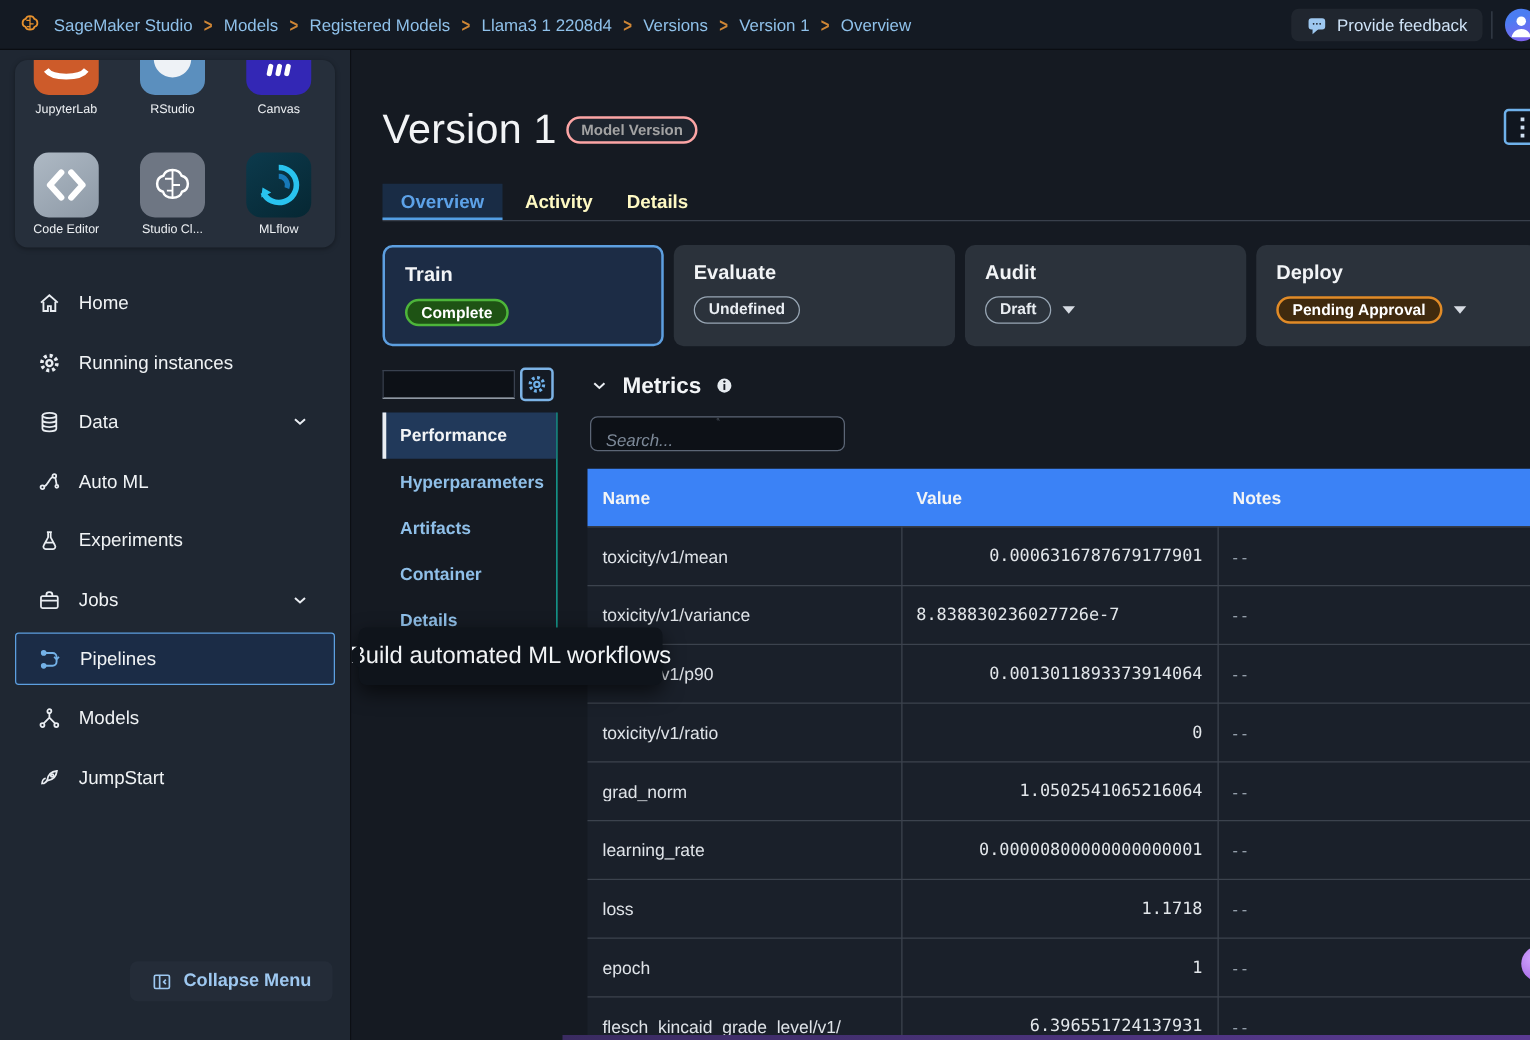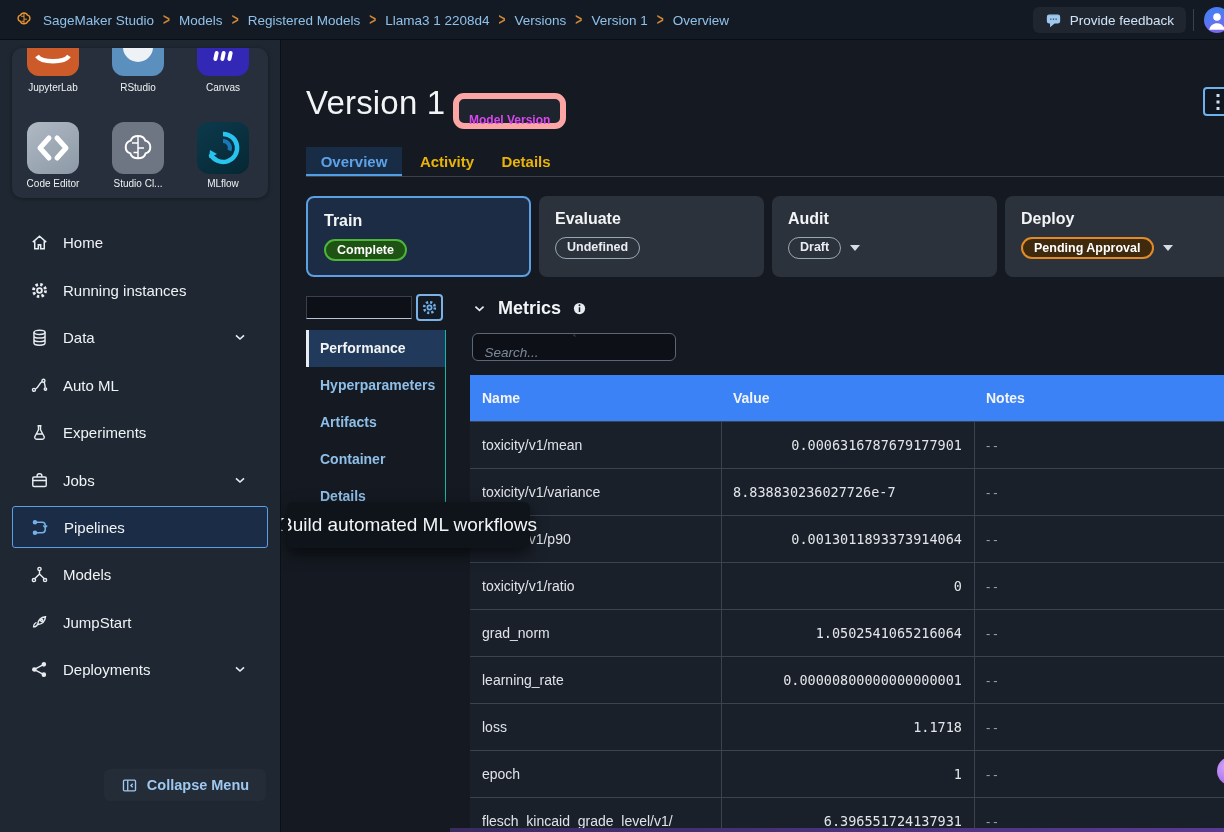--- a/index.html
+++ b/index.html
@@ -34,8 +34,8 @@
   
   #main { position:absolute; left:281px; top:40px; width:943px; height:792px; background:#151a22; overflow:hidden; }
   #page-title { position:absolute; left:25px; top:44px; font-size:33px; font-weight:500; color:#f2f4f6; letter-spacing:.2px; }
-  #title-badge { position:absolute; left:172px; top:53px; height:22px; line-height:19px; padding:12px 10px; border:6px solid #fca5a5;
-                 border-radius:11px; font-size:12px; font-weight:bold; color:#d946ef; background:#1d242e; }
+  #title-badge { position:absolute; left:172px; top:53px; height:22px; line-height:19px; padding:0 10px; border:2px solid #fca5a5;
+                 border-radius:11px; font-size:12px; font-weight:bold; color:#a3a3a3; background:#1d242e; }
   #kebab-btn { position:absolute; left:922px; top:47px; width:29px; height:29px; border:2px solid #6fb1ea; border-radius:4px;
                background:#10161f; display:flex; align-items:center; justify-content:center; cursor:pointer; }
 

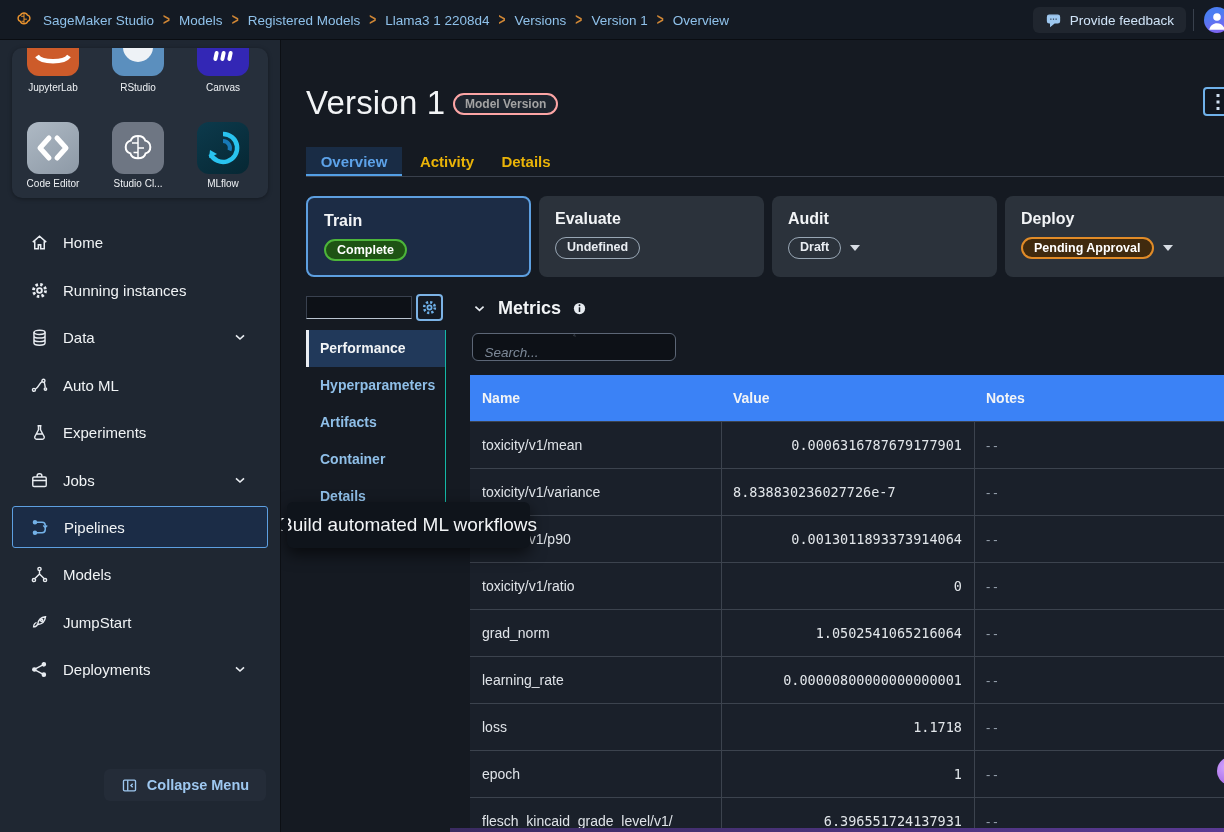--- a/index.html
+++ b/index.html
@@ -39,7 +39,7 @@
   #kebab-btn { position:absolute; left:922px; top:47px; width:29px; height:29px; border:2px solid #6fb1ea; border-radius:4px;
                background:#10161f; display:flex; align-items:center; justify-content:center; cursor:pointer; }
 
-  .tab { position:absolute; top:107px; height:29px; line-height:29px; text-align:center; font-size:15px; font-weight:bold; color:#eab308; cursor:pointer; }
+  .tab { position:absolute; top:107px; height:29px; line-height:29px; text-align:center; font-size:15px; font-weight:bold; color:#fef9c3; cursor:pointer; }
   .tab.selected { background:#192c45; color:#5da2e8; border-bottom:2px solid #539fe5; }
   #tab-divider { position:absolute; left:25px; top:136px; width:918px; height:1px; background:#39404c; }
 

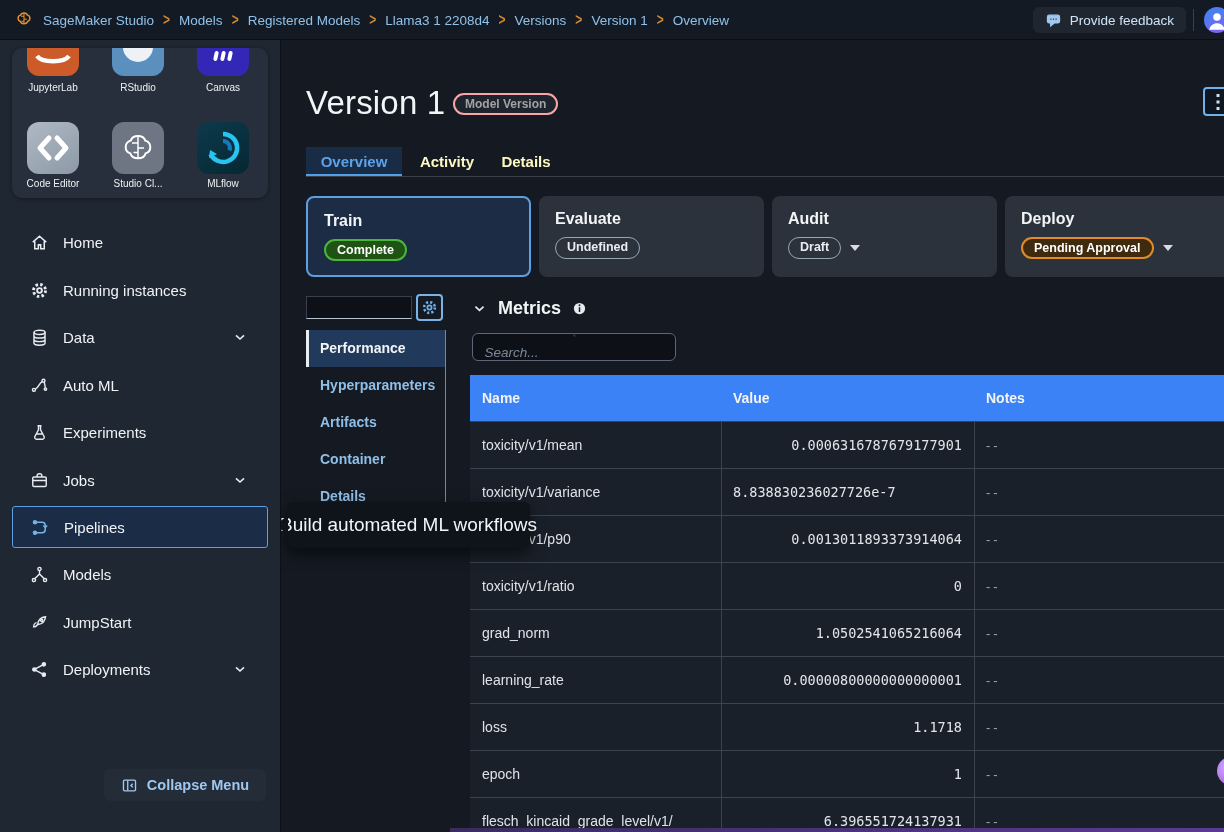--- a/index.html
+++ b/index.html
@@ -264,20 +264,6 @@
       </svg>
       <span class="nav-label">JumpStart</span>
     </div>
-    <div class="nav-item" style="top:613px;">
-      <svg width="19" height="19" viewBox="0 0 24 24" fill="none" stroke="#e9edf2" stroke-width="1.8">
-        <circle cx="5.5" cy="12" r="2" fill="#e9edf2"></circle>
-          <circle cx="17.5" cy="5.5" r="2" fill="#e9edf2"></circle>
-          <circle cx="17.5" cy="18.5" r="2" fill="#e9edf2"></circle>
-        <path d="M7.3 11l8.4-4.6M7.3 13l8.4 4.6"></path>
-      </svg>
-      <span class="nav-label">Deployments</span>
-      <span class="nav-chevron">
-        <svg width="16" height="16" viewBox="0 0 24 24" fill="none" stroke="#e9edf2" stroke-width="2.4">
-            <path d="M6 9.5l6 5.5 6-5.5"></path>
-          </svg>
-      </span>
-    </div>
 
     <div id="collapse-btn">
       <svg width="17" height="17" viewBox="0 0 24 24" fill="none" stroke="#9ec8f0" stroke-width="1.9">

